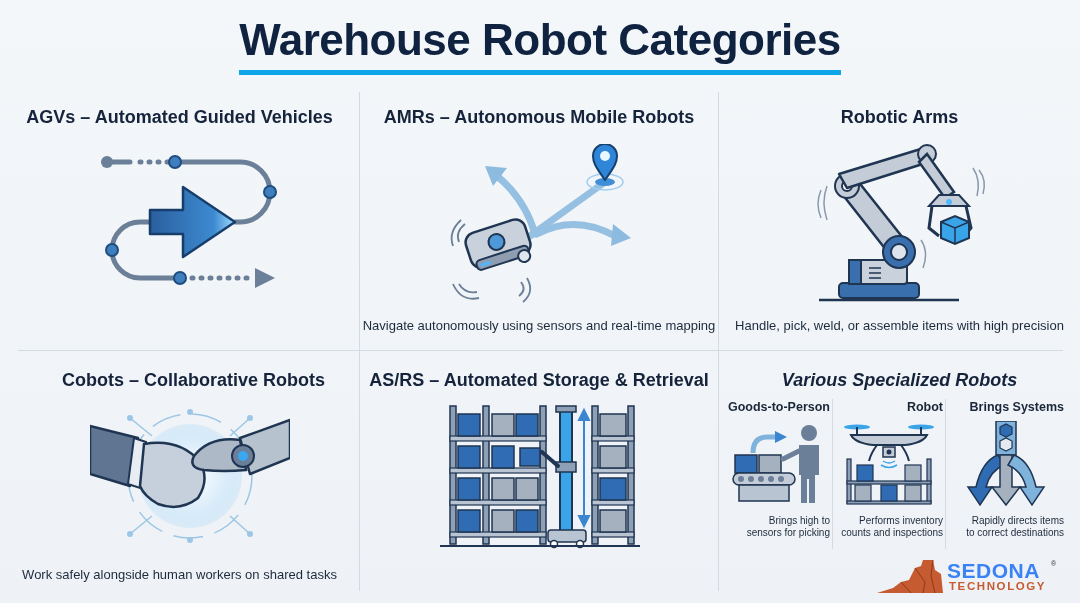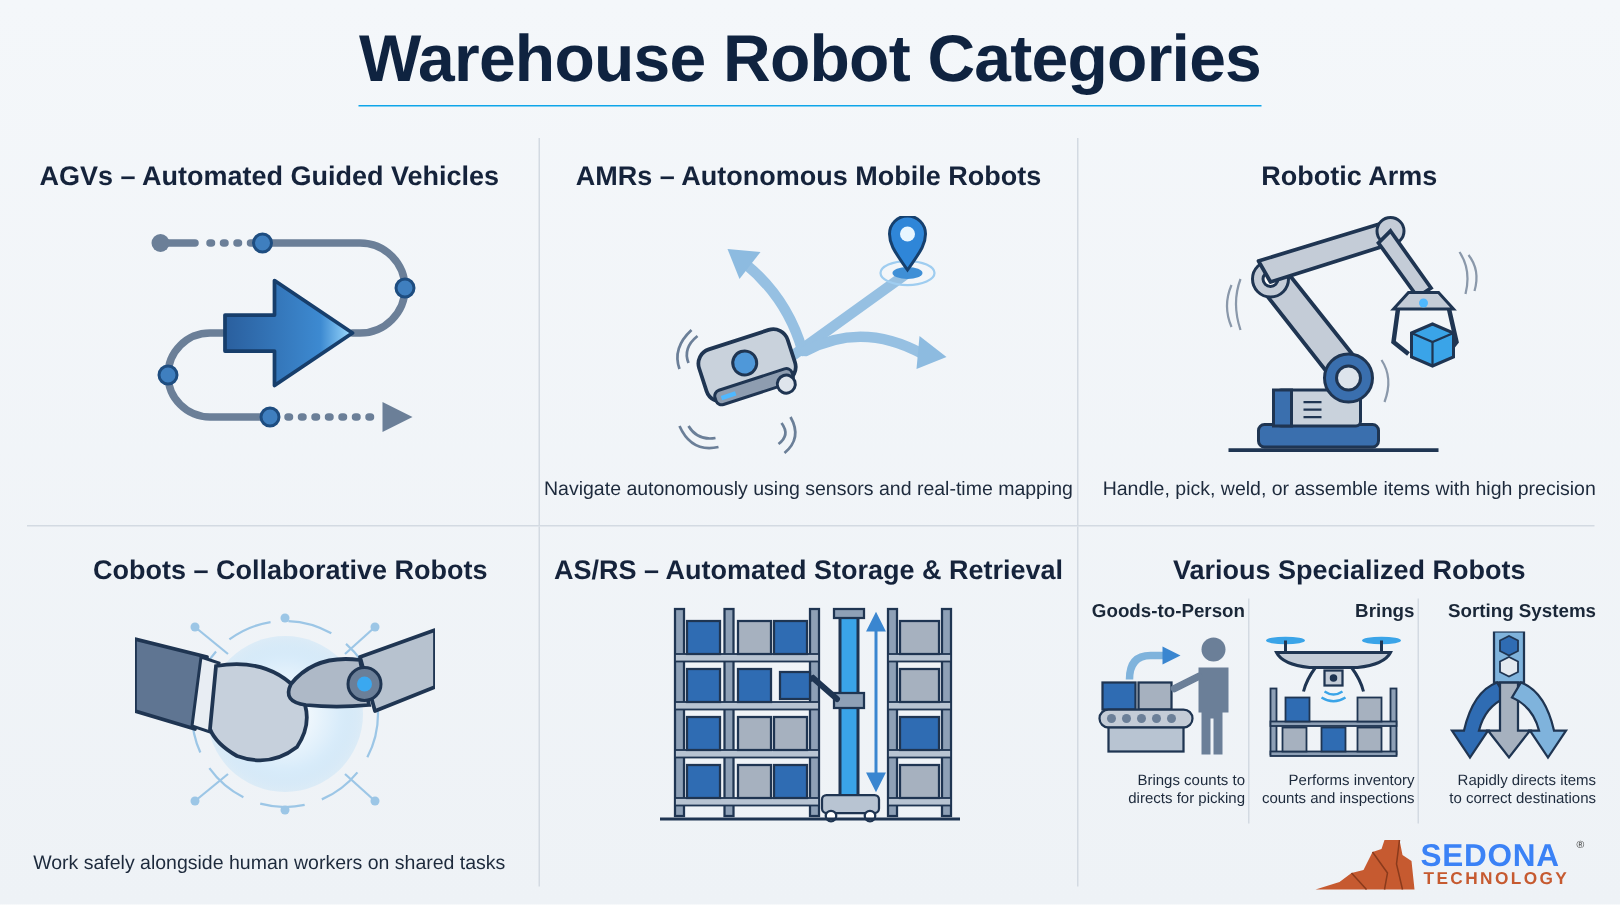--- a/index.html
+++ b/index.html
@@ -14,7 +14,7 @@
   .title {
     display: inline-block; margin-top: 16px;
     font-size: 44px; font-weight: 700; color: #0f2340; letter-spacing: -0.5px;
-    padding-bottom: 6px; border-bottom: 1px solid #0ea5e9;
+    padding-bottom: 6px; border-bottom: 5px solid #0ea5e9;
     line-height: 48px;
   }
   .grid { position: absolute; left: 0; top: 92px; width: 1080px; height: 513px; }

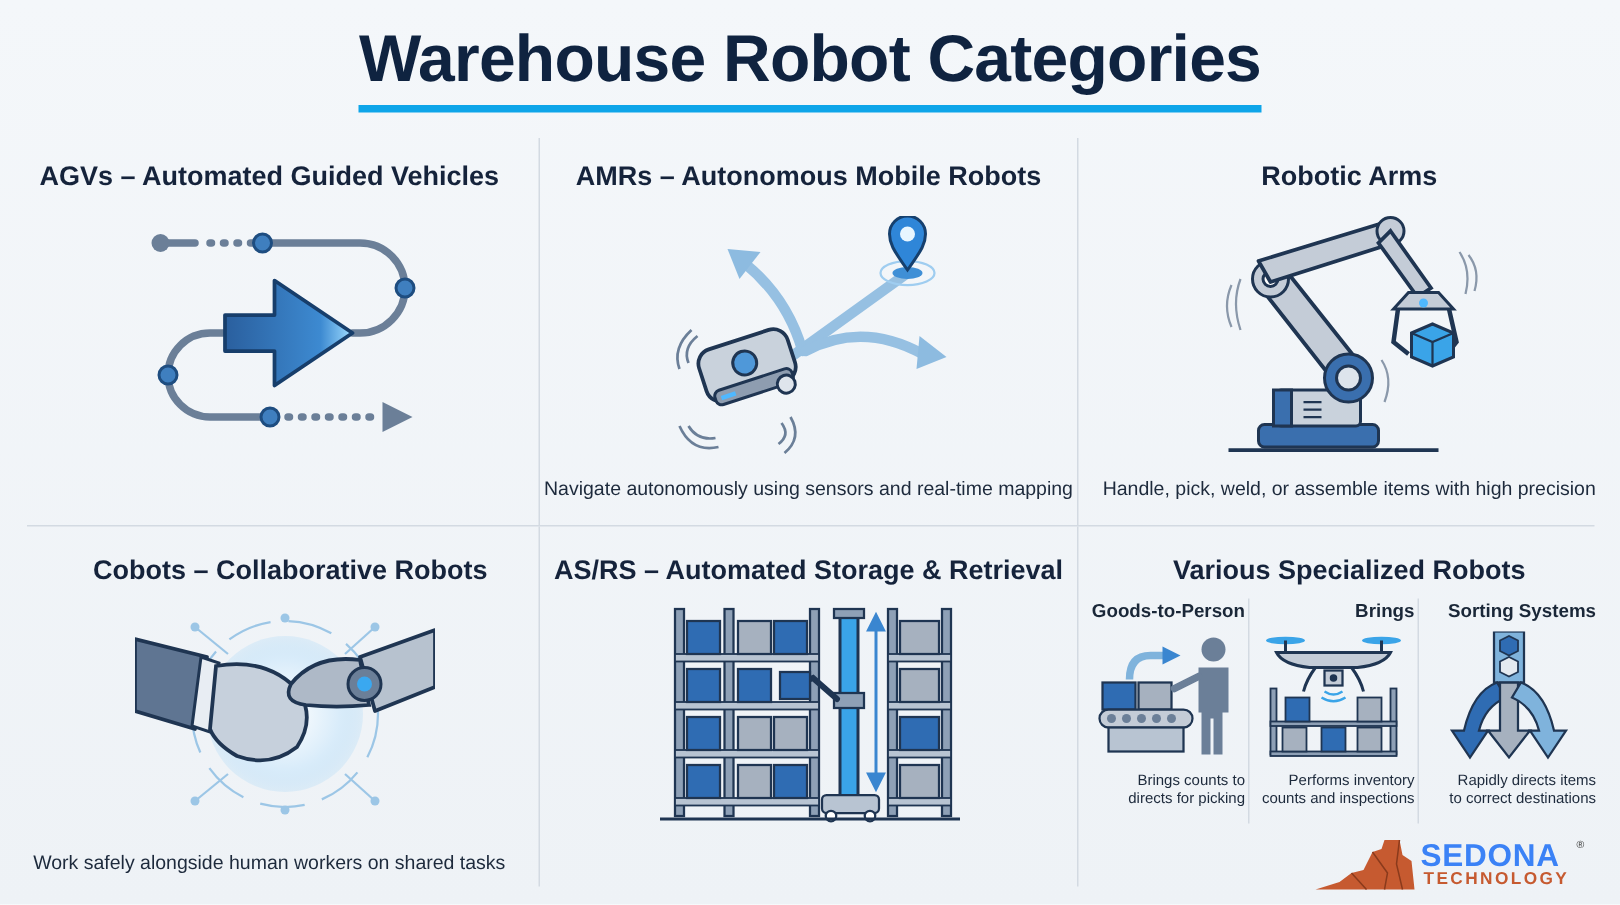--- a/index.html
+++ b/index.html
@@ -239,7 +239,7 @@
   </div>
 
   <div class="cell" style="left:719px; top:259px; width:361px; height:254px;">
-    <h2 style="margin-top:18px;">Various Specialized Robots</h2>
+    <h2 style="margin-top:18px;font-style:italic;">Various Specialized Robots</h2>
 
     <div class="vline" style="left:113px; top:48px; height:150px;"></div>
     <div class="vline" style="left:226px; top:48px; height:150px;"></div>

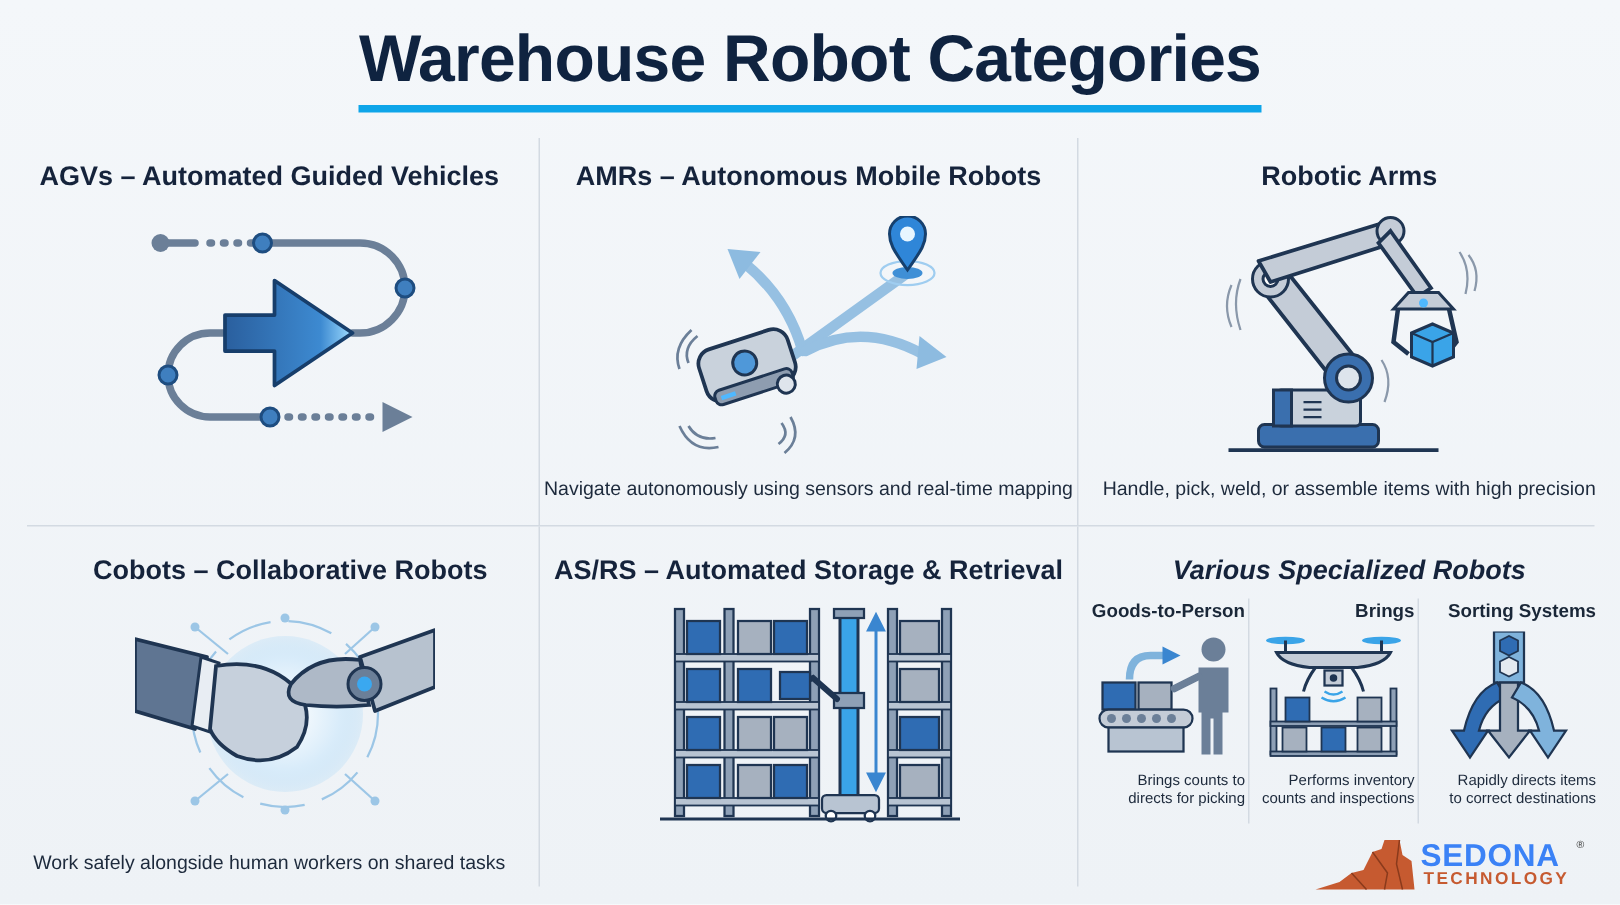--- a/index.html
+++ b/index.html
@@ -269,7 +269,7 @@
     </div>
 
     <div class="sub" style="left:116px; top:48px; width:108px; height:150px;">
-      <h3>Brings</h3>
+      <h3>Robot</h3>
       <svg style="position:absolute; left:8px; top:24px;" width="92" height="82" viewBox="0 0 92 82">
         <g fill="#3aa4e8">
             <ellipse cx="14" cy="4" rx="13" ry="2.5"></ellipse>

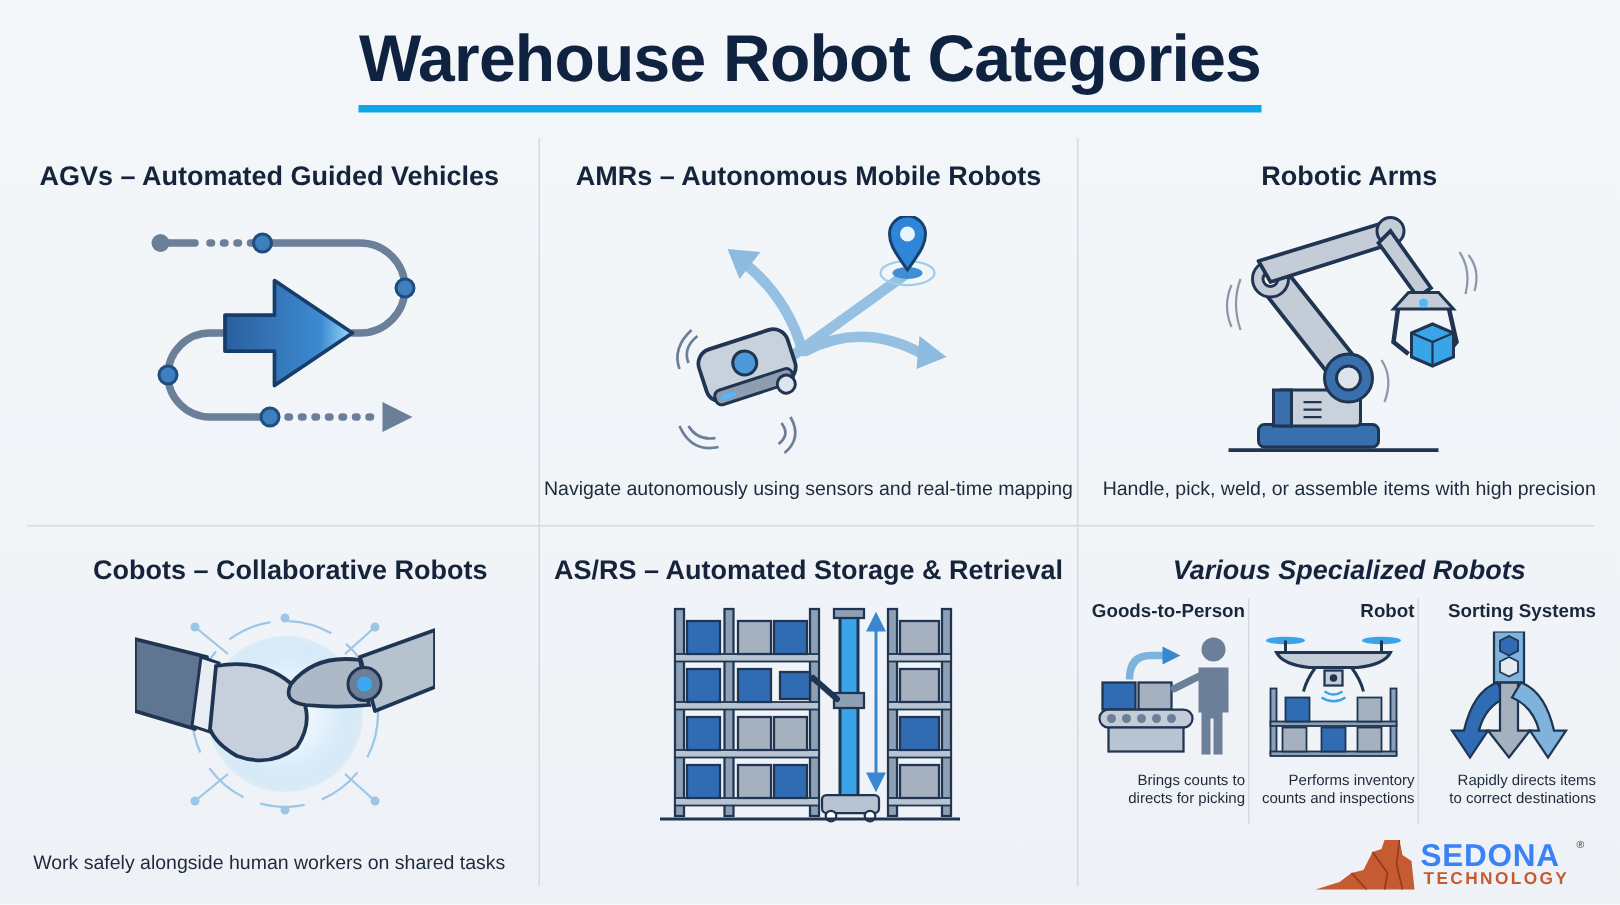--- a/index.html
+++ b/index.html
@@ -306,7 +306,7 @@
     </div>
 
     <div class="sub" style="left:229px; top:48px; width:116px; height:150px;">
-      <h3>Sorting Systems</h3>
+      <h3>Brings Systems</h3>
       <svg style="position:absolute; left:14px; top:22px;" width="88" height="88" viewBox="0 0 88 88">
         <rect x="34" y="0" width="20" height="34" fill="#7fb3dc" stroke="#1f3552" stroke-width="1.5"></rect>
         <path d="M36 34 Q20 40 14 66 L6 66 L18 84 L30 66 L24 66 Q28 50 42 44 Z" fill="#2f6cb3" stroke="#1f3552" stroke-width="1.5"></path>

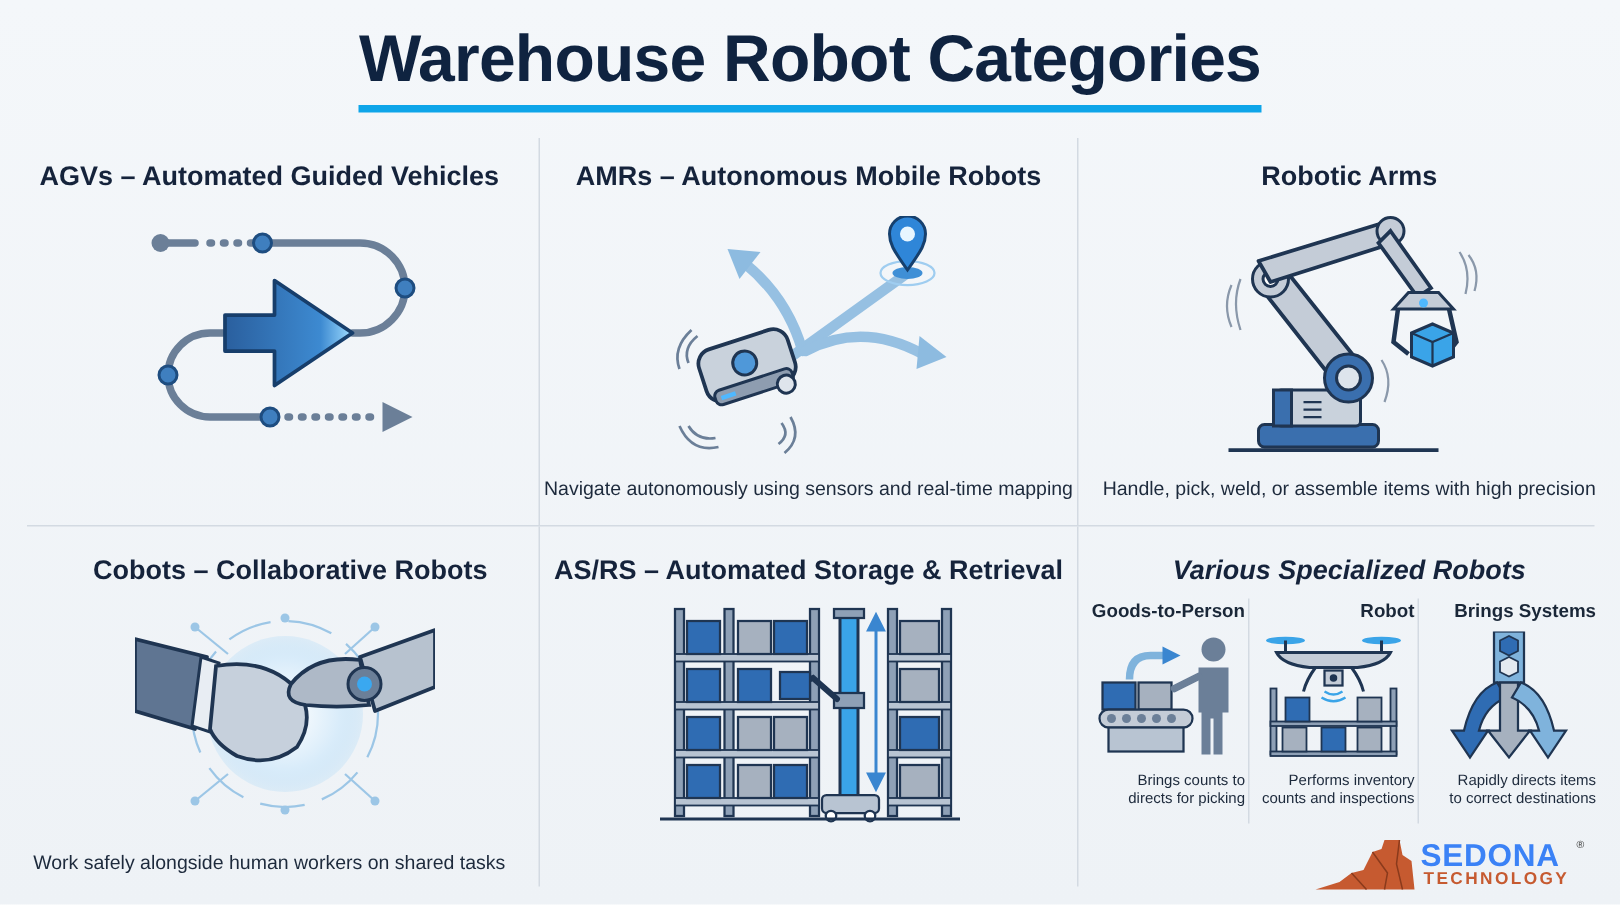--- a/index.html
+++ b/index.html
@@ -264,7 +264,7 @@
         <path d="M68 22 H88 V52 H84 V80 H78 V56 H76 V80 H70 V52 H68 Z" fill="#6b7f98"></path>
         <path d="M68 28 L52 36" stroke="#6b7f98" stroke-width="5" stroke-linecap="round"></path>
       </svg>
-      <div class="sdesc" style="top:116px;">Brings counts to</div>
+      <div class="sdesc" style="top:116px;">Brings high to</div>
       <div class="sdesc" style="top:128px;">directs for picking</div>
     </div>
 

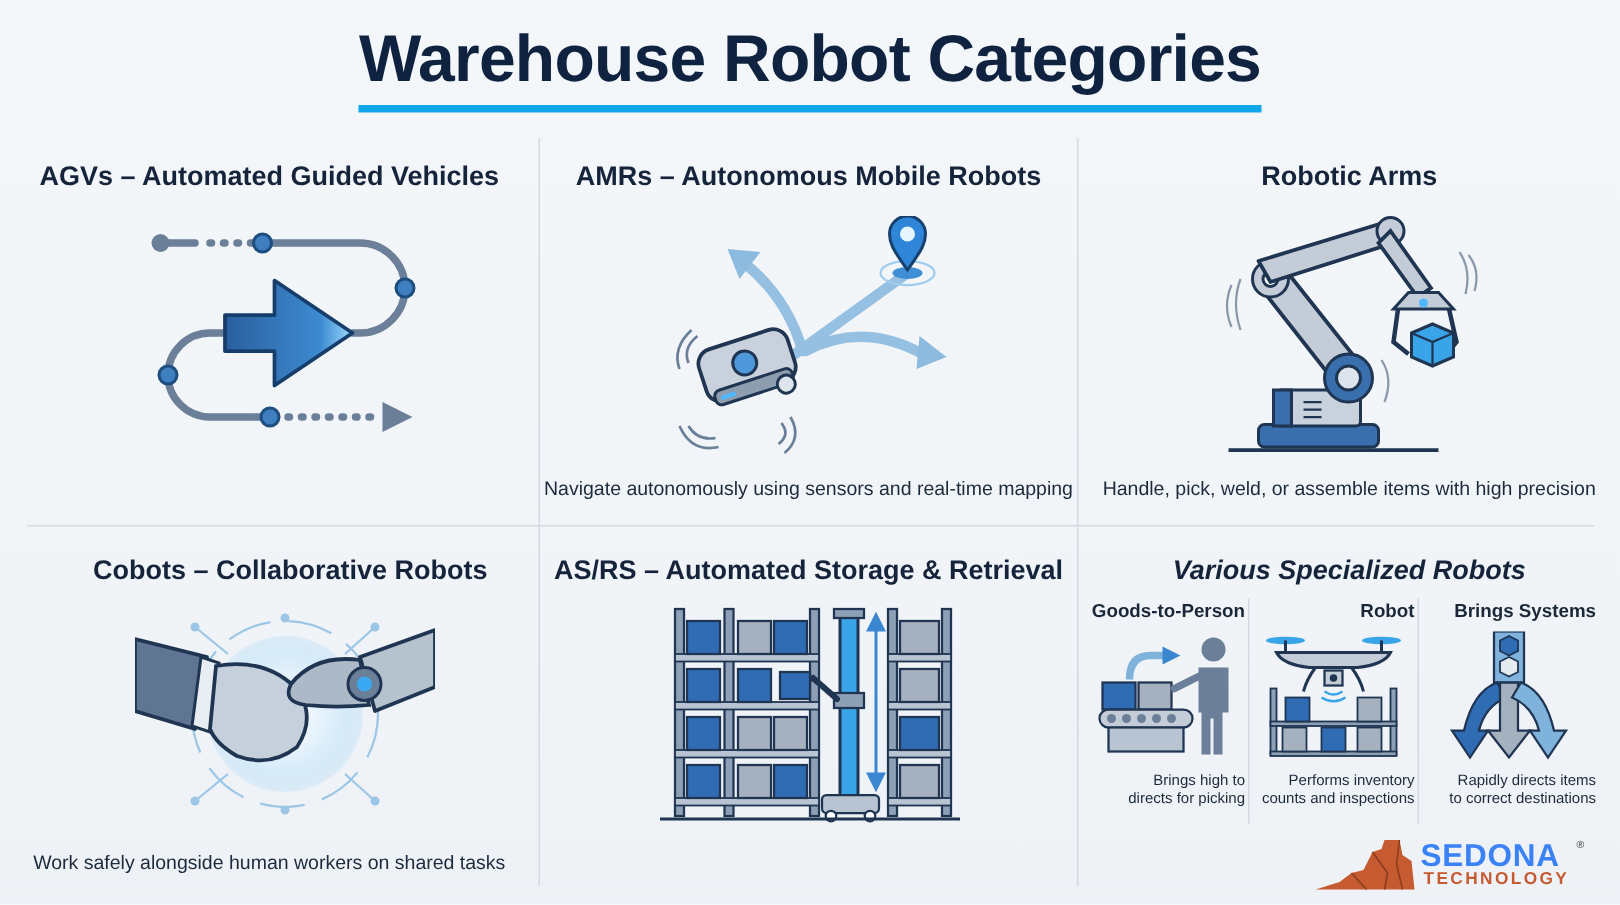--- a/index.html
+++ b/index.html
@@ -265,7 +265,7 @@
         <path d="M68 28 L52 36" stroke="#6b7f98" stroke-width="5" stroke-linecap="round"></path>
       </svg>
       <div class="sdesc" style="top:116px;">Brings high to</div>
-      <div class="sdesc" style="top:128px;">directs for picking</div>
+      <div class="sdesc" style="top:128px;">sensors for picking</div>
     </div>
 
     <div class="sub" style="left:116px; top:48px; width:108px; height:150px;">

